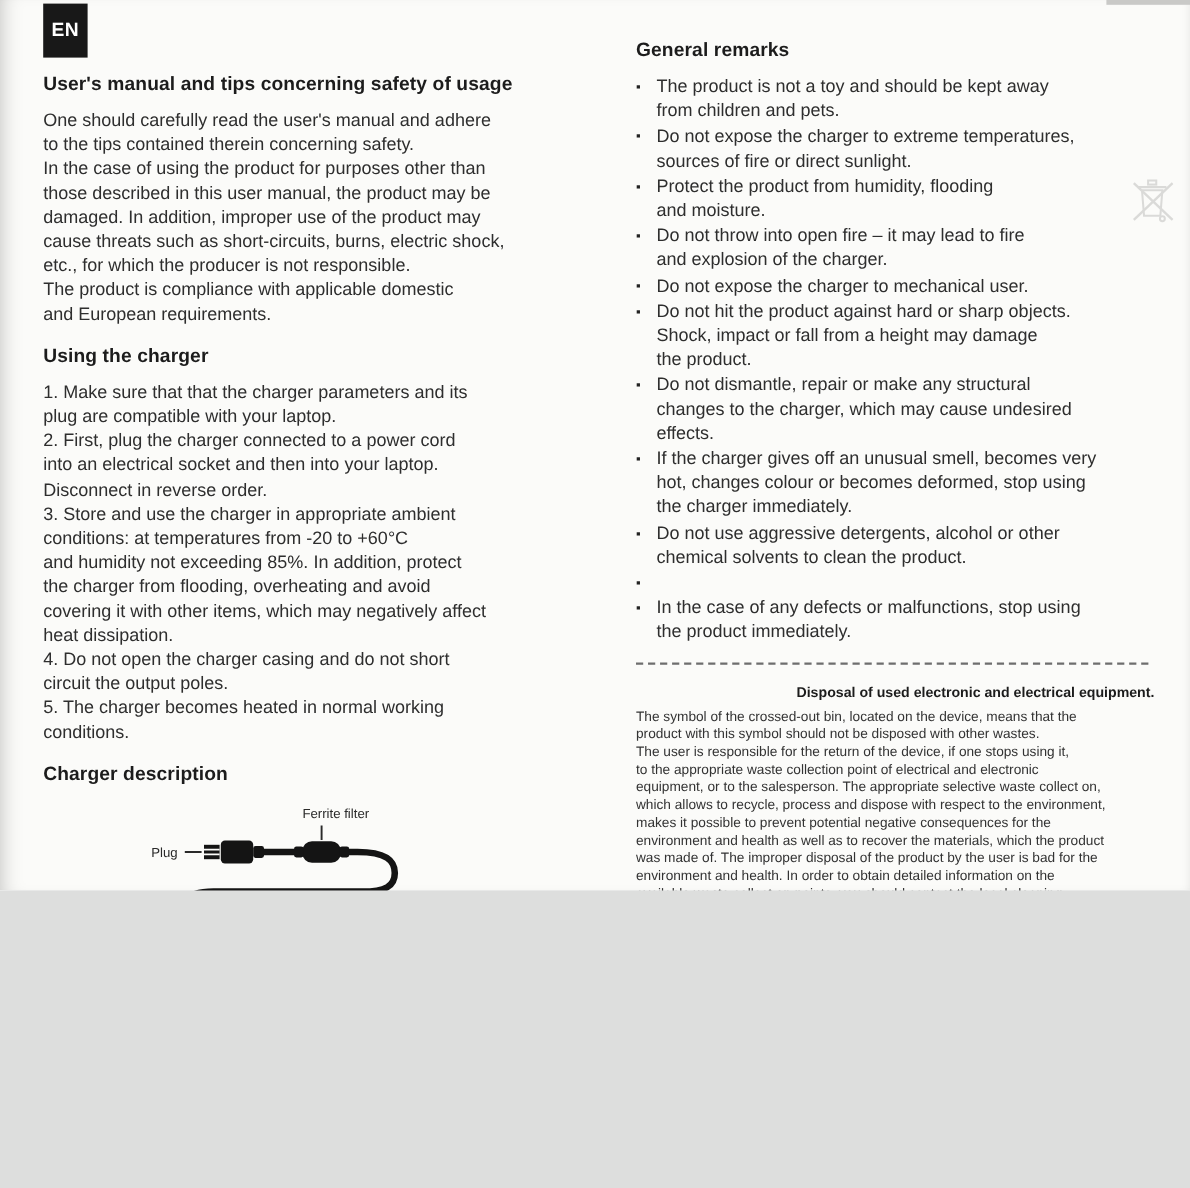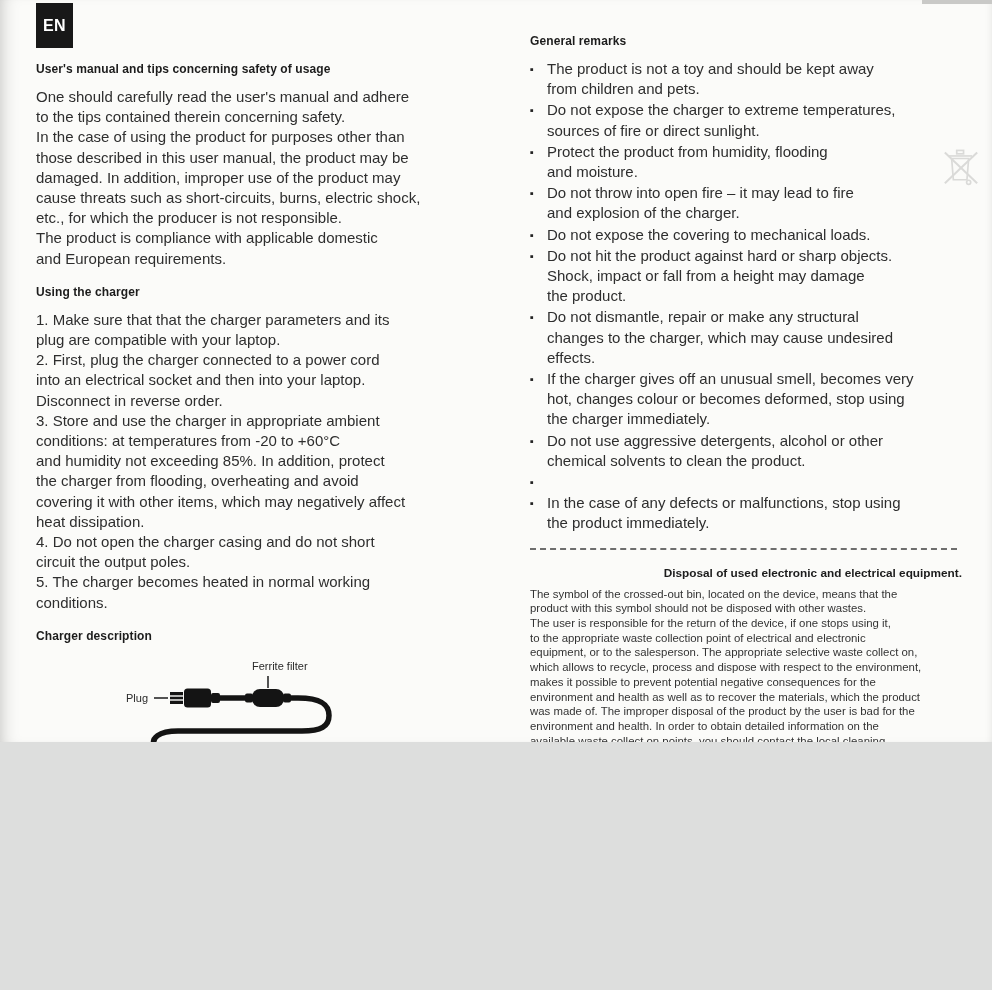--- a/index.html
+++ b/index.html
@@ -22,7 +22,7 @@
   .col-left{position:absolute;left:36px;top:62px;width:434px;}
   .col-right{position:absolute;left:530px;top:34px;width:432px;}
   h2{
-    font-size:12px;font-weight:bold;color:#1c1c1c;margin:0 0 11px 0;letter-spacing:.1px;
+    font-size:16px;font-weight:bold;color:#1c1c1c;margin:0 0 11px 0;letter-spacing:.1px;
   }
   .body-text{
     font-size:15px;line-height:20.2px;white-space:pre-line;margin:0 0 14px 0;color:#2e2e2e;

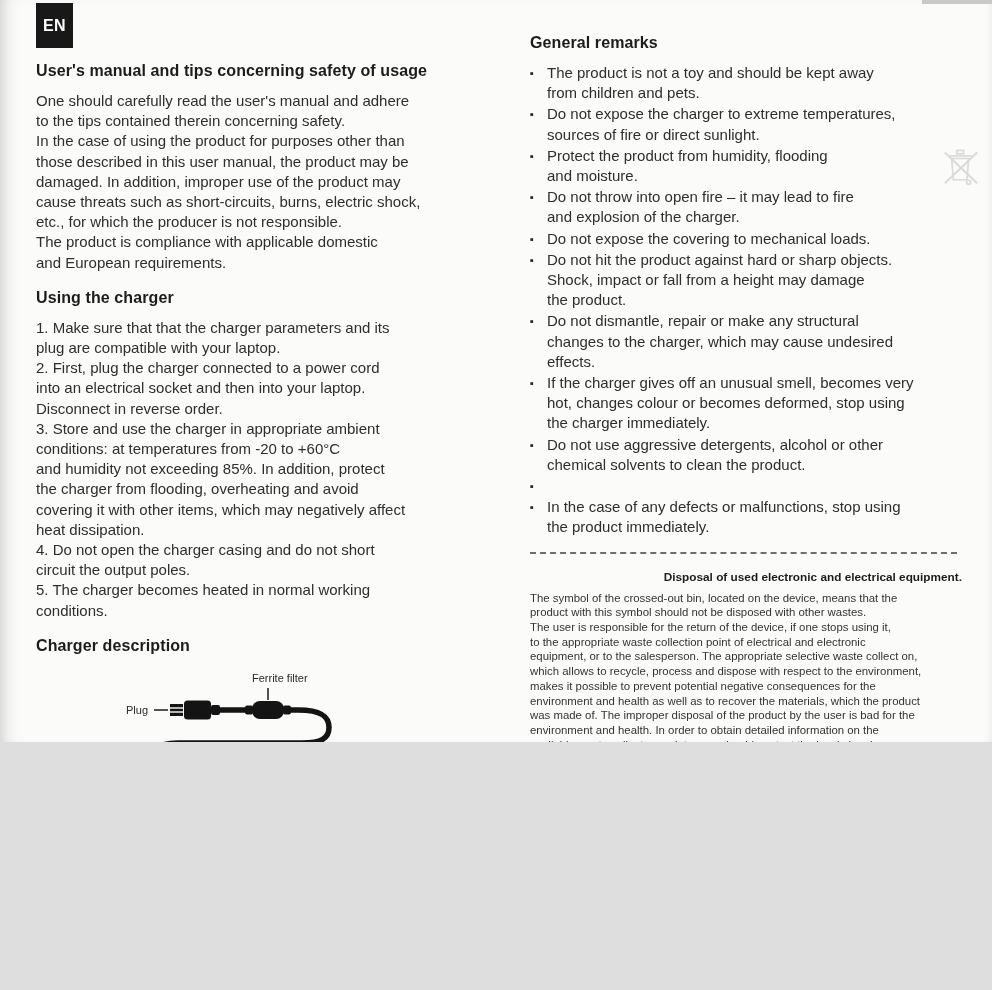--- a/index.html
+++ b/index.html
@@ -189,7 +189,7 @@
 
         <li>
           <span class="marker">▪</span>
-          <span class="txt">Do not expose the covering to mechanical loads.</span>
+          <span class="txt">Do not expose the charger to mechanical user.</span>
         </li>
 
         <li>

